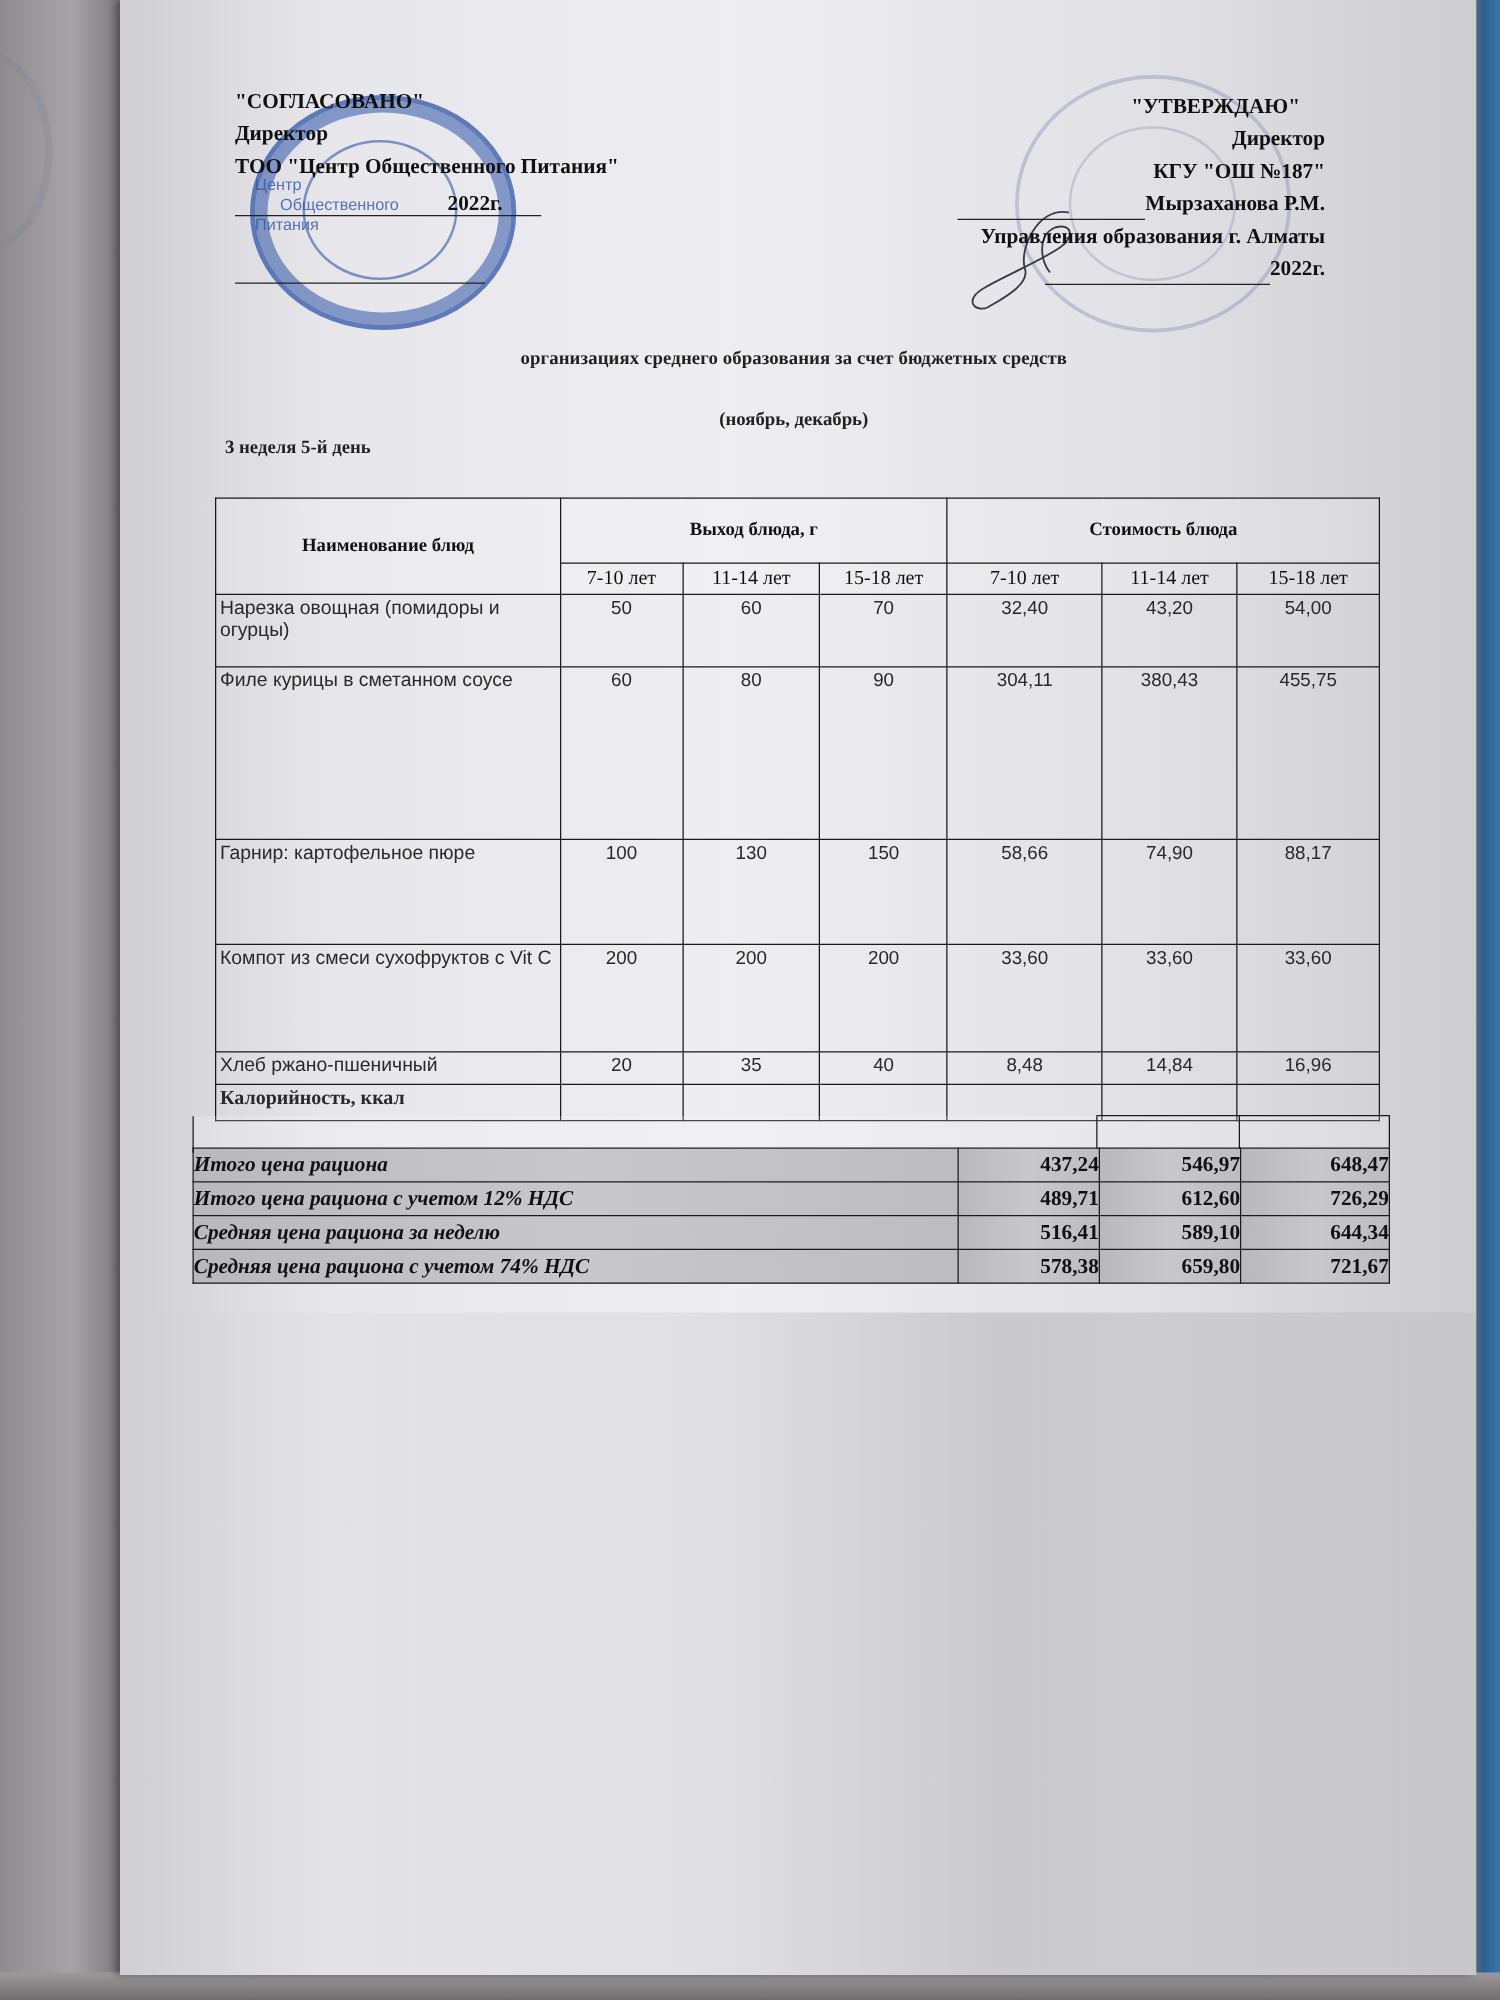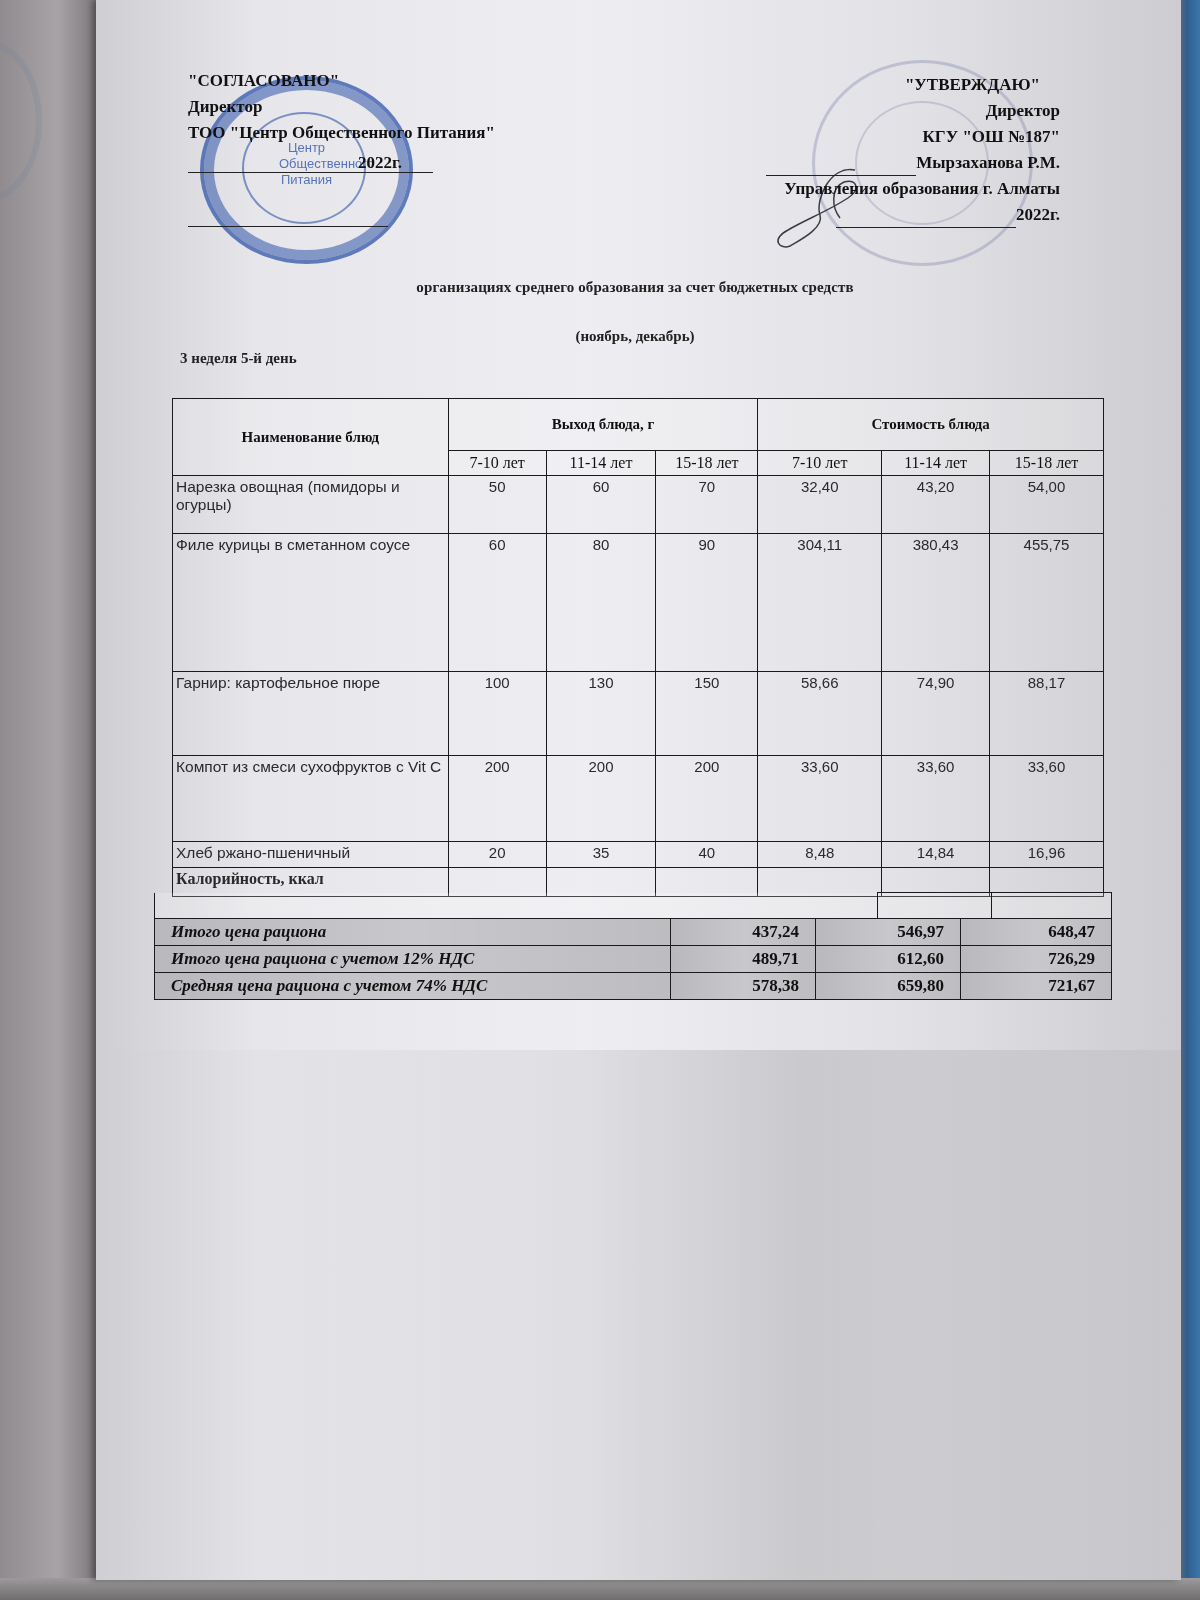--- a/index.html
+++ b/index.html
@@ -30,7 +30,7 @@
        box-shadow:inset 0 0 0 8px rgba(255,255,255,0),inset 0 0 0 10px rgba(48,86,170,.55);}
   .stamp-left .inner{position:absolute;left:38px;top:32px;width:120px;height:108px;border-radius:50%;
        border:2px solid rgba(48,86,170,.6);}
-  .stamp-left .txt{position:absolute;left:0;width:205px;text-align:center;color:rgba(48,86,170,.8);
+  .stamp-left .txt{position:absolute;left:0;width:205px;text-align:left;color:rgba(48,86,170,.8);
        font-family:"Liberation Sans",sans-serif;font-size:13px;line-height:15px;}
   .stamp-right{left:812px;top:60px;width:215px;height:200px;border:3px solid rgba(120,130,170,.35);}
   .stamp-right .inner{position:absolute;left:40px;top:38px;width:130px;height:120px;border-radius:50%;

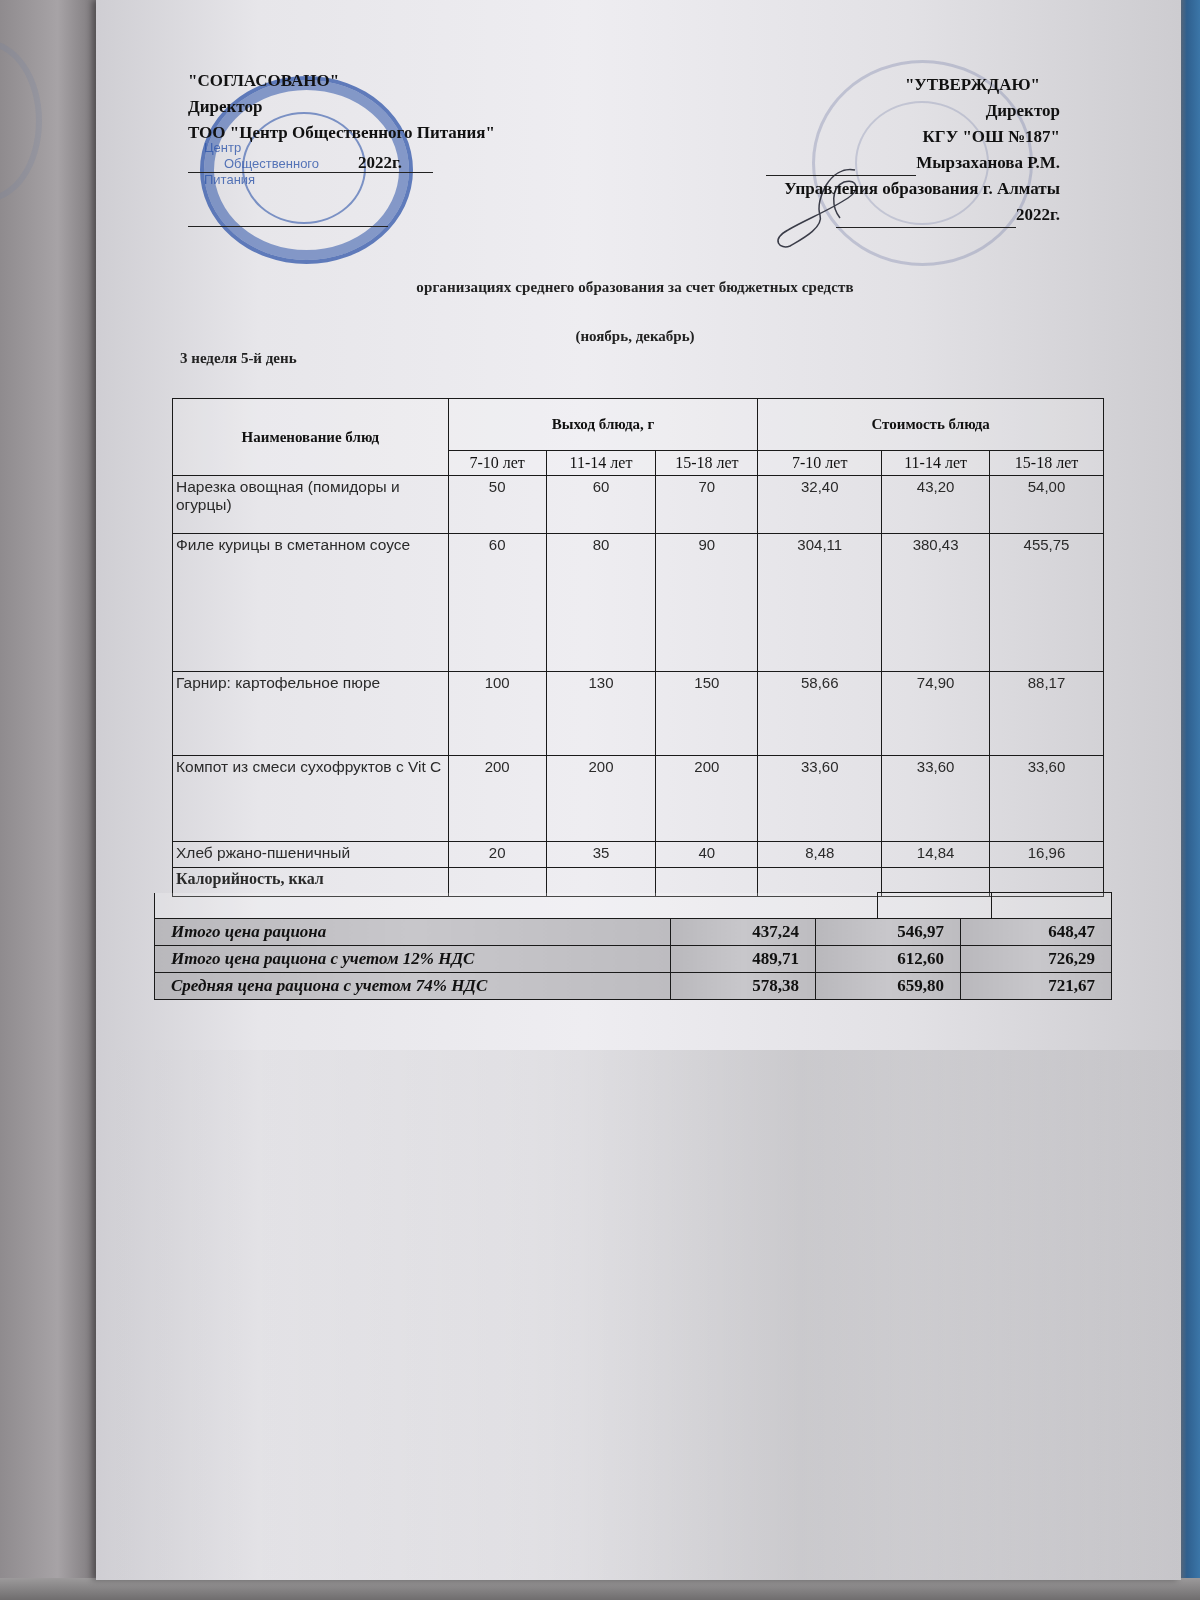--- a/index.html
+++ b/index.html
@@ -54,7 +54,7 @@
   .menu-table tr.kcal td.name{font-weight:bold;font-family:"Liberation Serif",serif;font-size:16px;margin-left:43px;}
 
   .totals-table{left:154px;top:918px;width:958px;font-family:"Liberation Serif",serif;}
-  .totals-table td{height:26px;font-weight:bold;font-style:italic;font-size:17px;padding:0 16px;
+  .totals-table td{height:26px;font-weight:bold;font-style:italic;font-size:17px;padding:0 0;
        background:linear-gradient(90deg,#b9b8bc,#c8c7cb 50%,#bdbcc0);}
   .totals-table td.val{font-style:normal;text-align:right;width:112px;font-size:17px;}
   .totals-table td.val.w1{width:118px;}

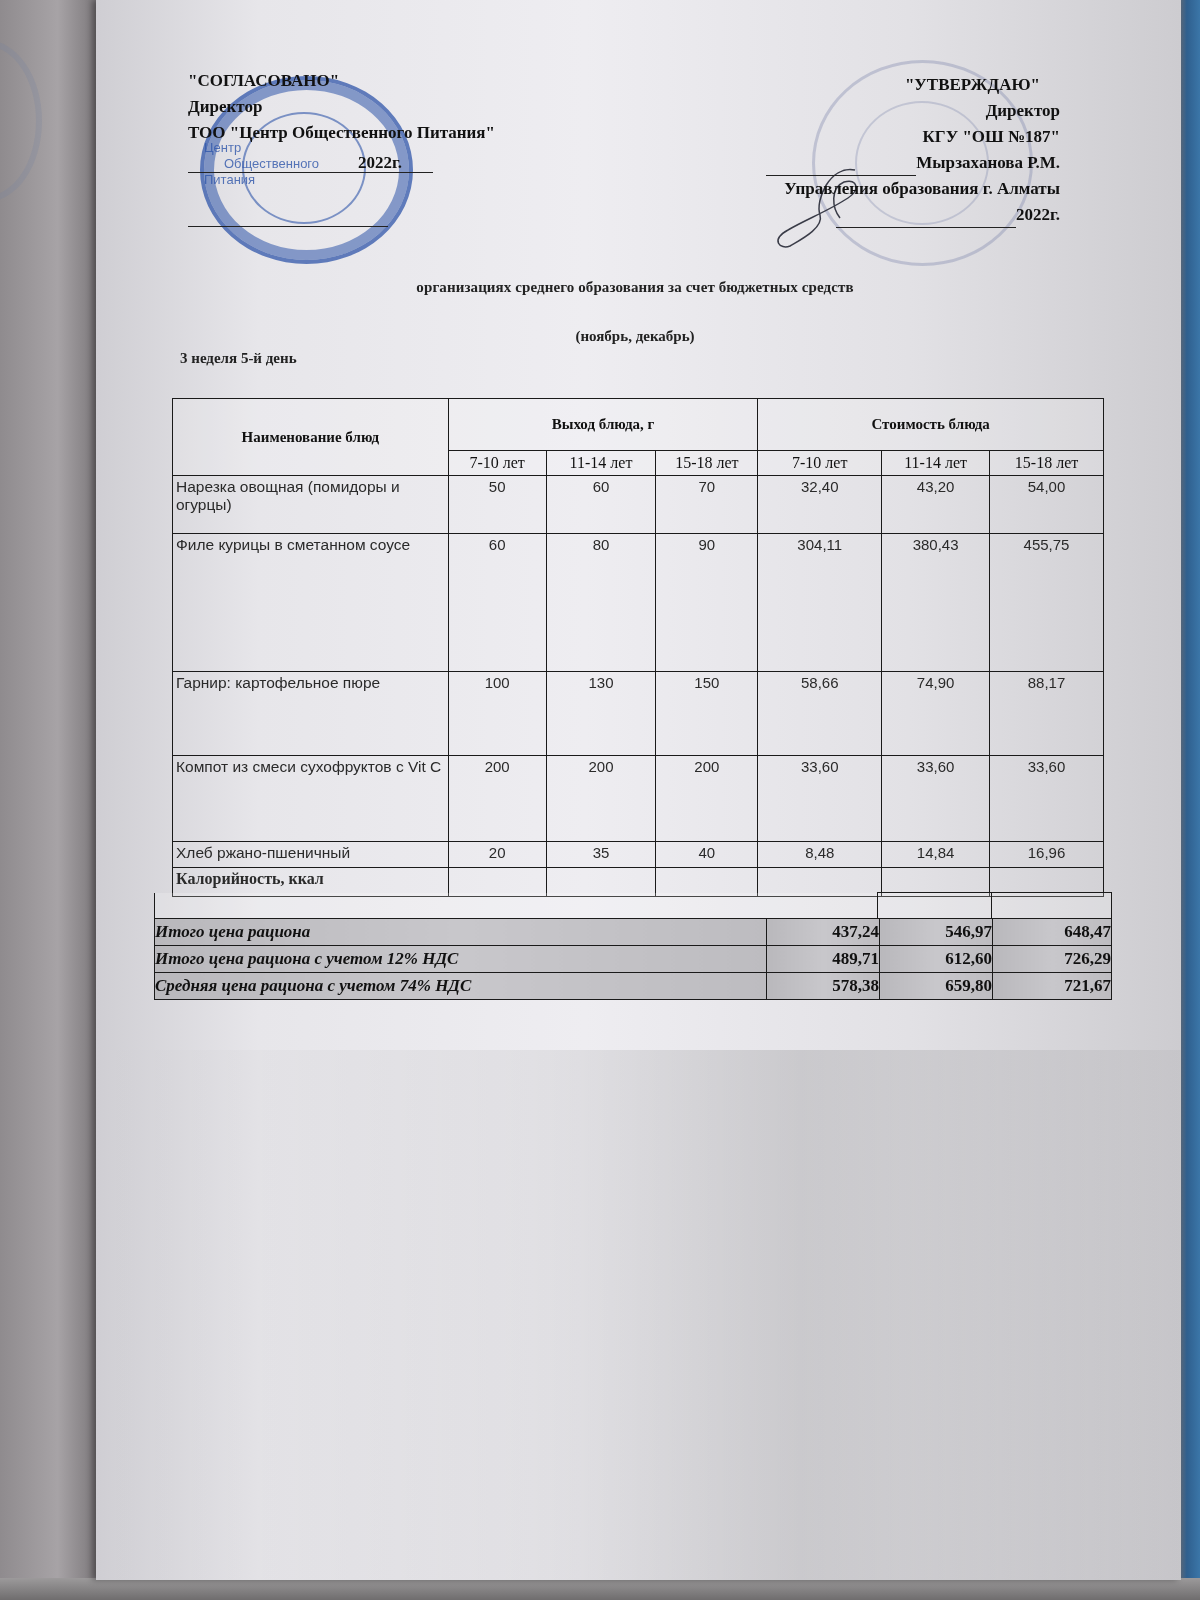--- a/index.html
+++ b/index.html
@@ -222,6 +222,12 @@
     <td class="val w1">726,29</td>
   </tr>
   <tr>
+    <td>Средняя цена рациона за неделю</td>
+    <td class="val">516,41</td>
+    <td class="val">589,10</td>
+    <td class="val w1">644,34</td>
+  </tr>
+  <tr>
     <td>Средняя цена рациона с учетом 74% НДС</td>
     <td class="val">578,38</td>
     <td class="val">659,80</td>

